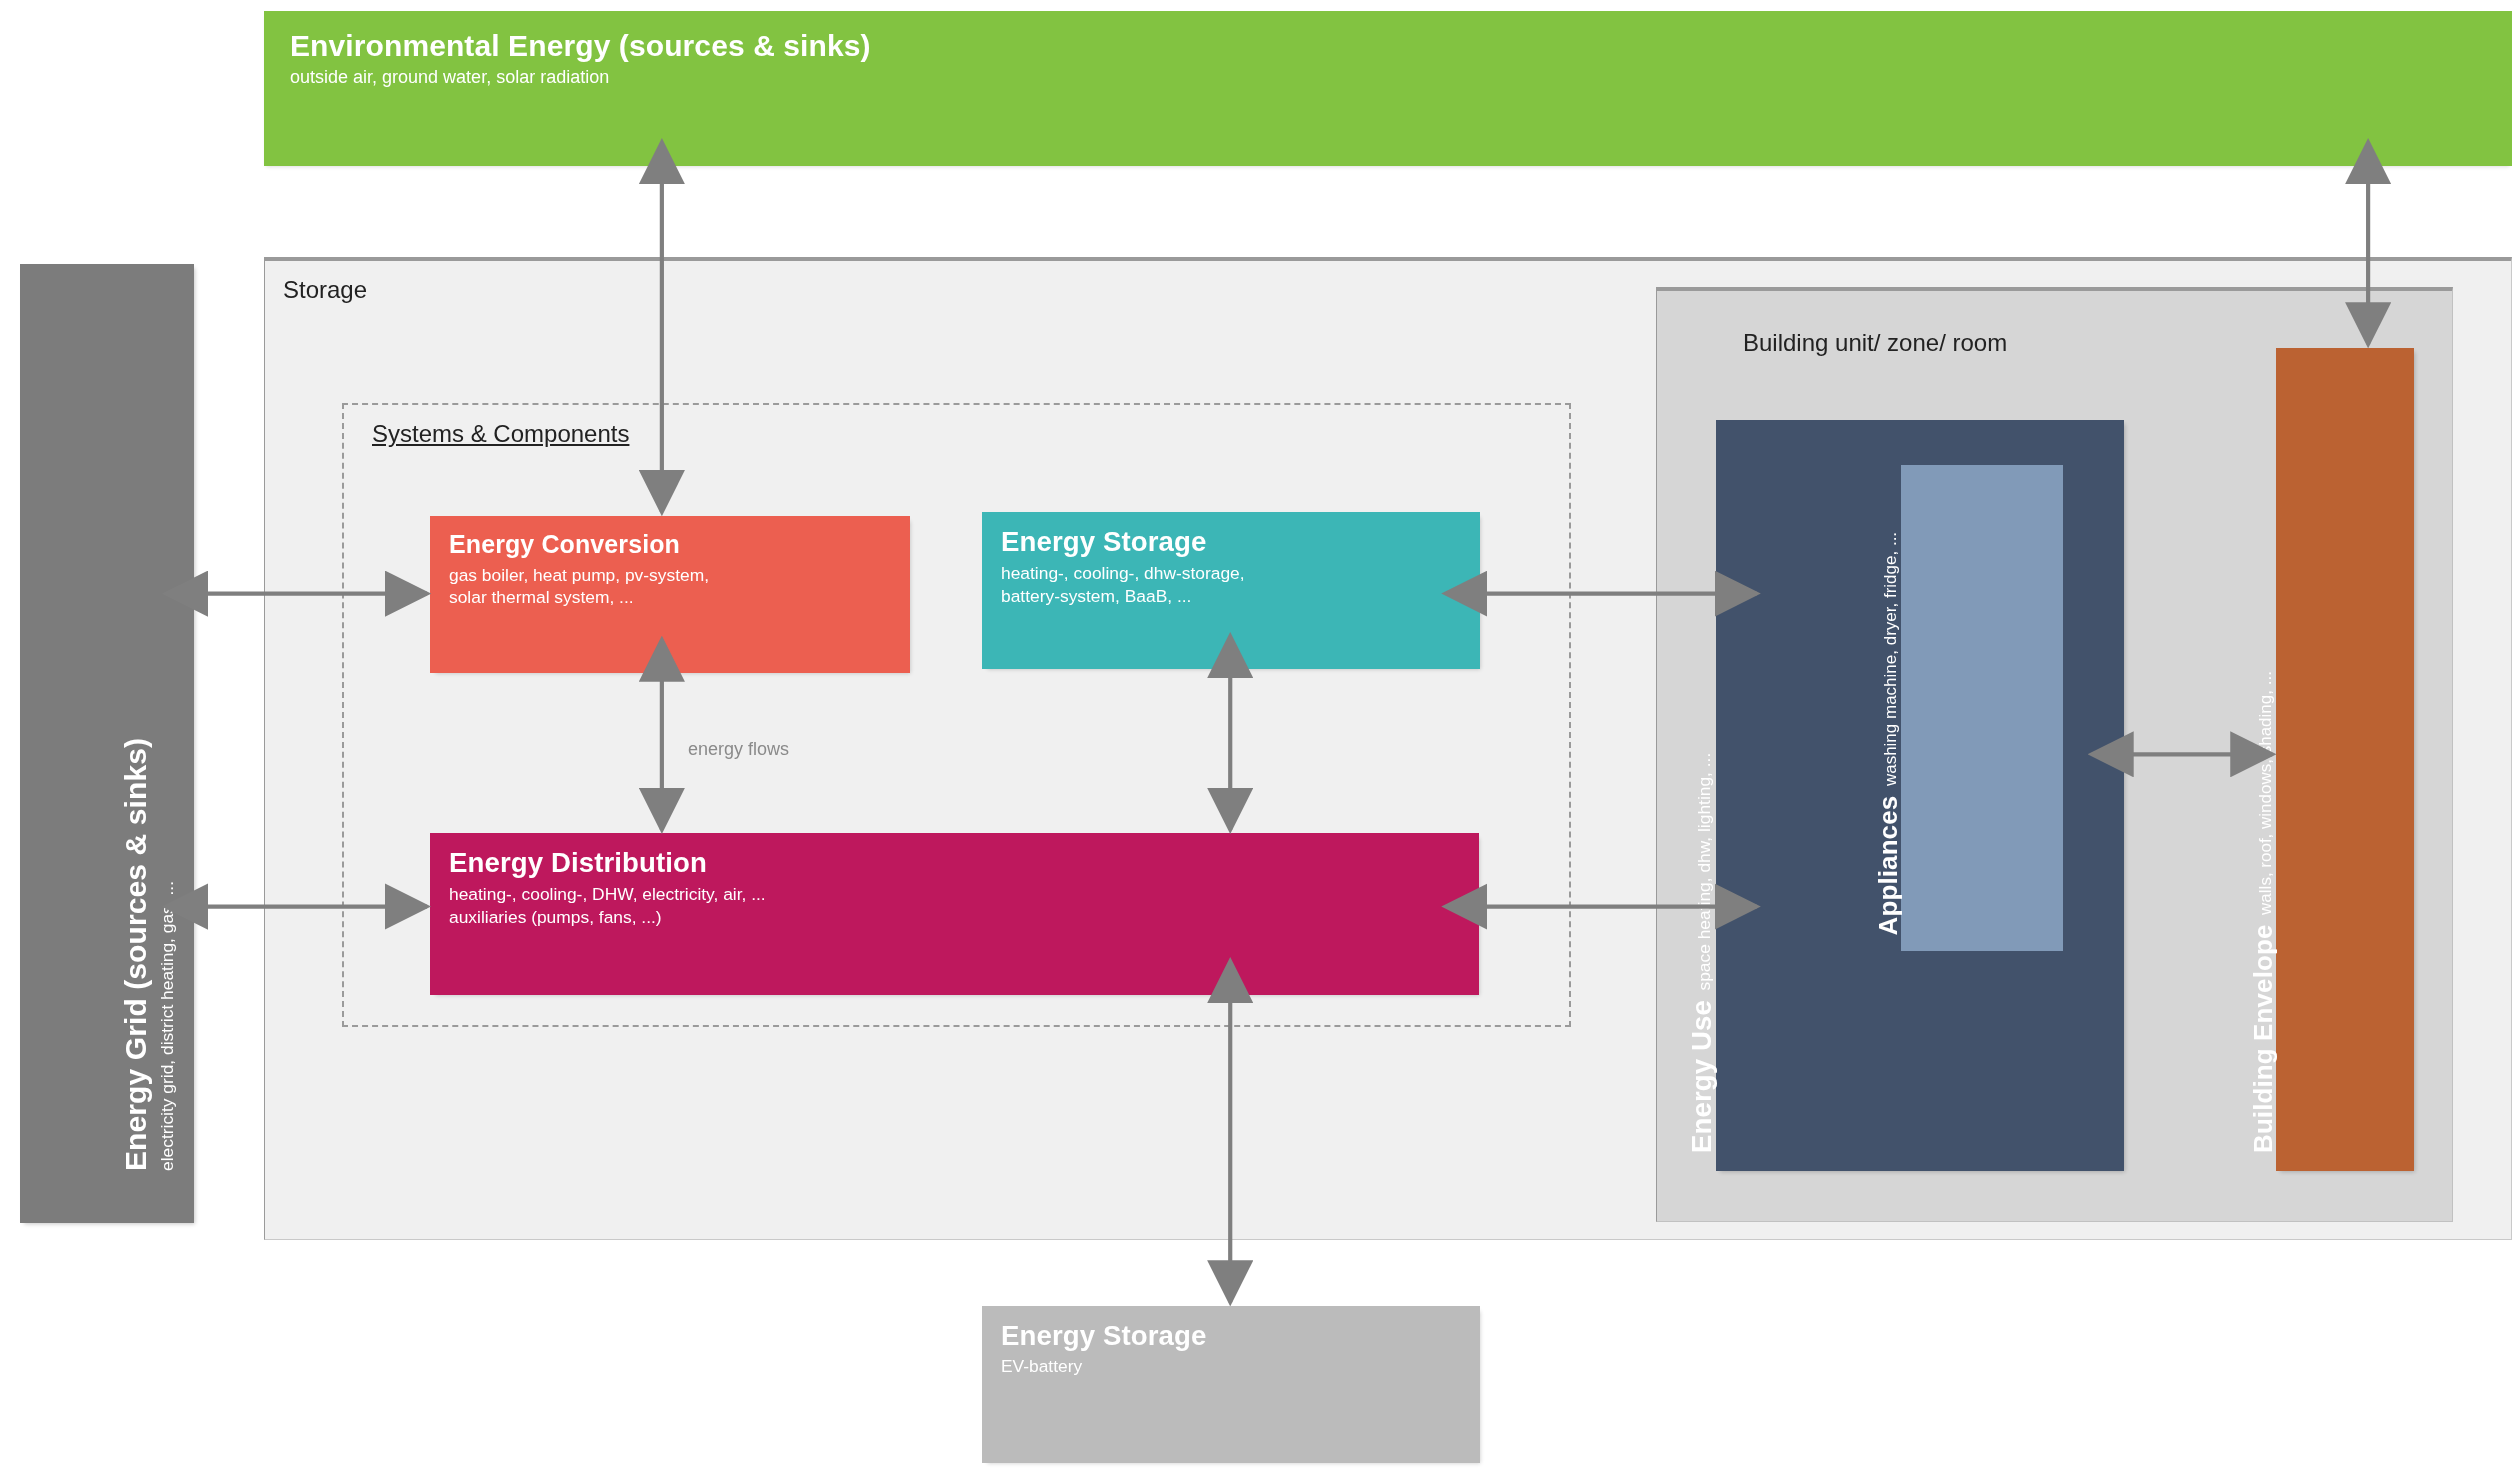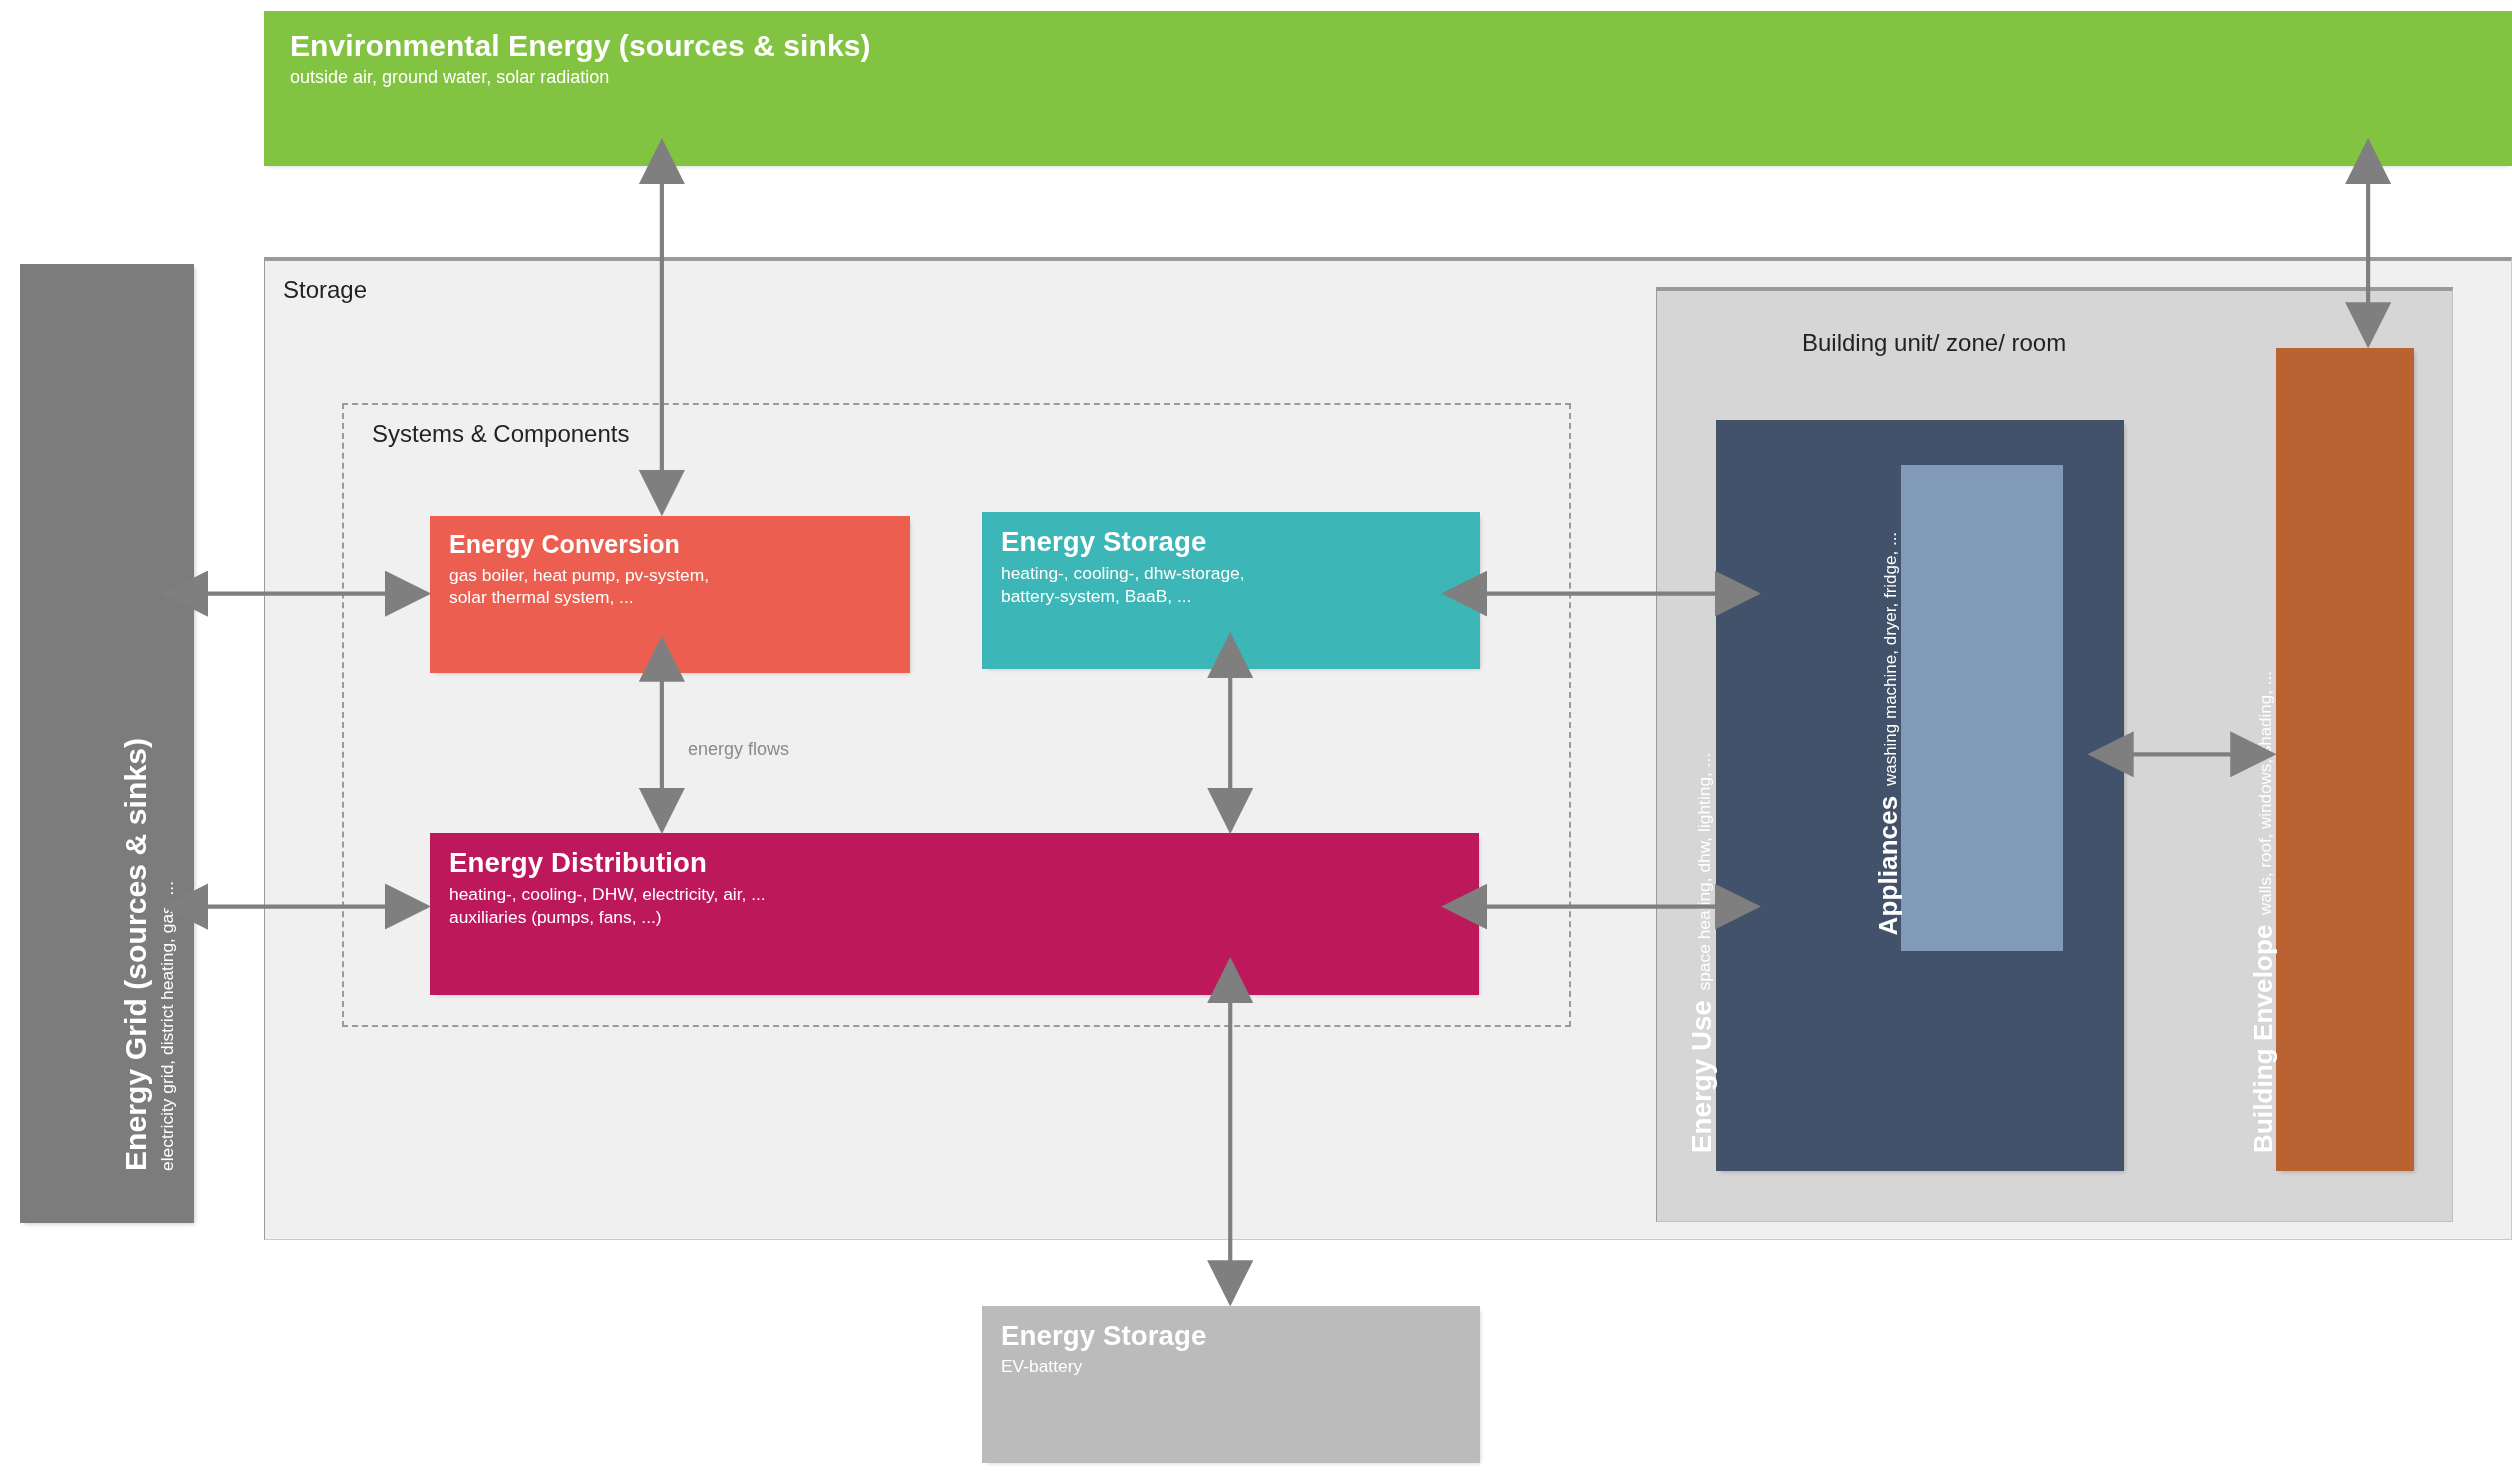--- a/index.html
+++ b/index.html
@@ -111,7 +111,7 @@
     border-bottom:1.8px solid #c1c1c1;
   }
   .unit-label{
-    position:absolute;left:1802px;top:329px;
+    position:absolute;left:1743px;top:329px;
     font-size:24px;color:#222;
   }
 

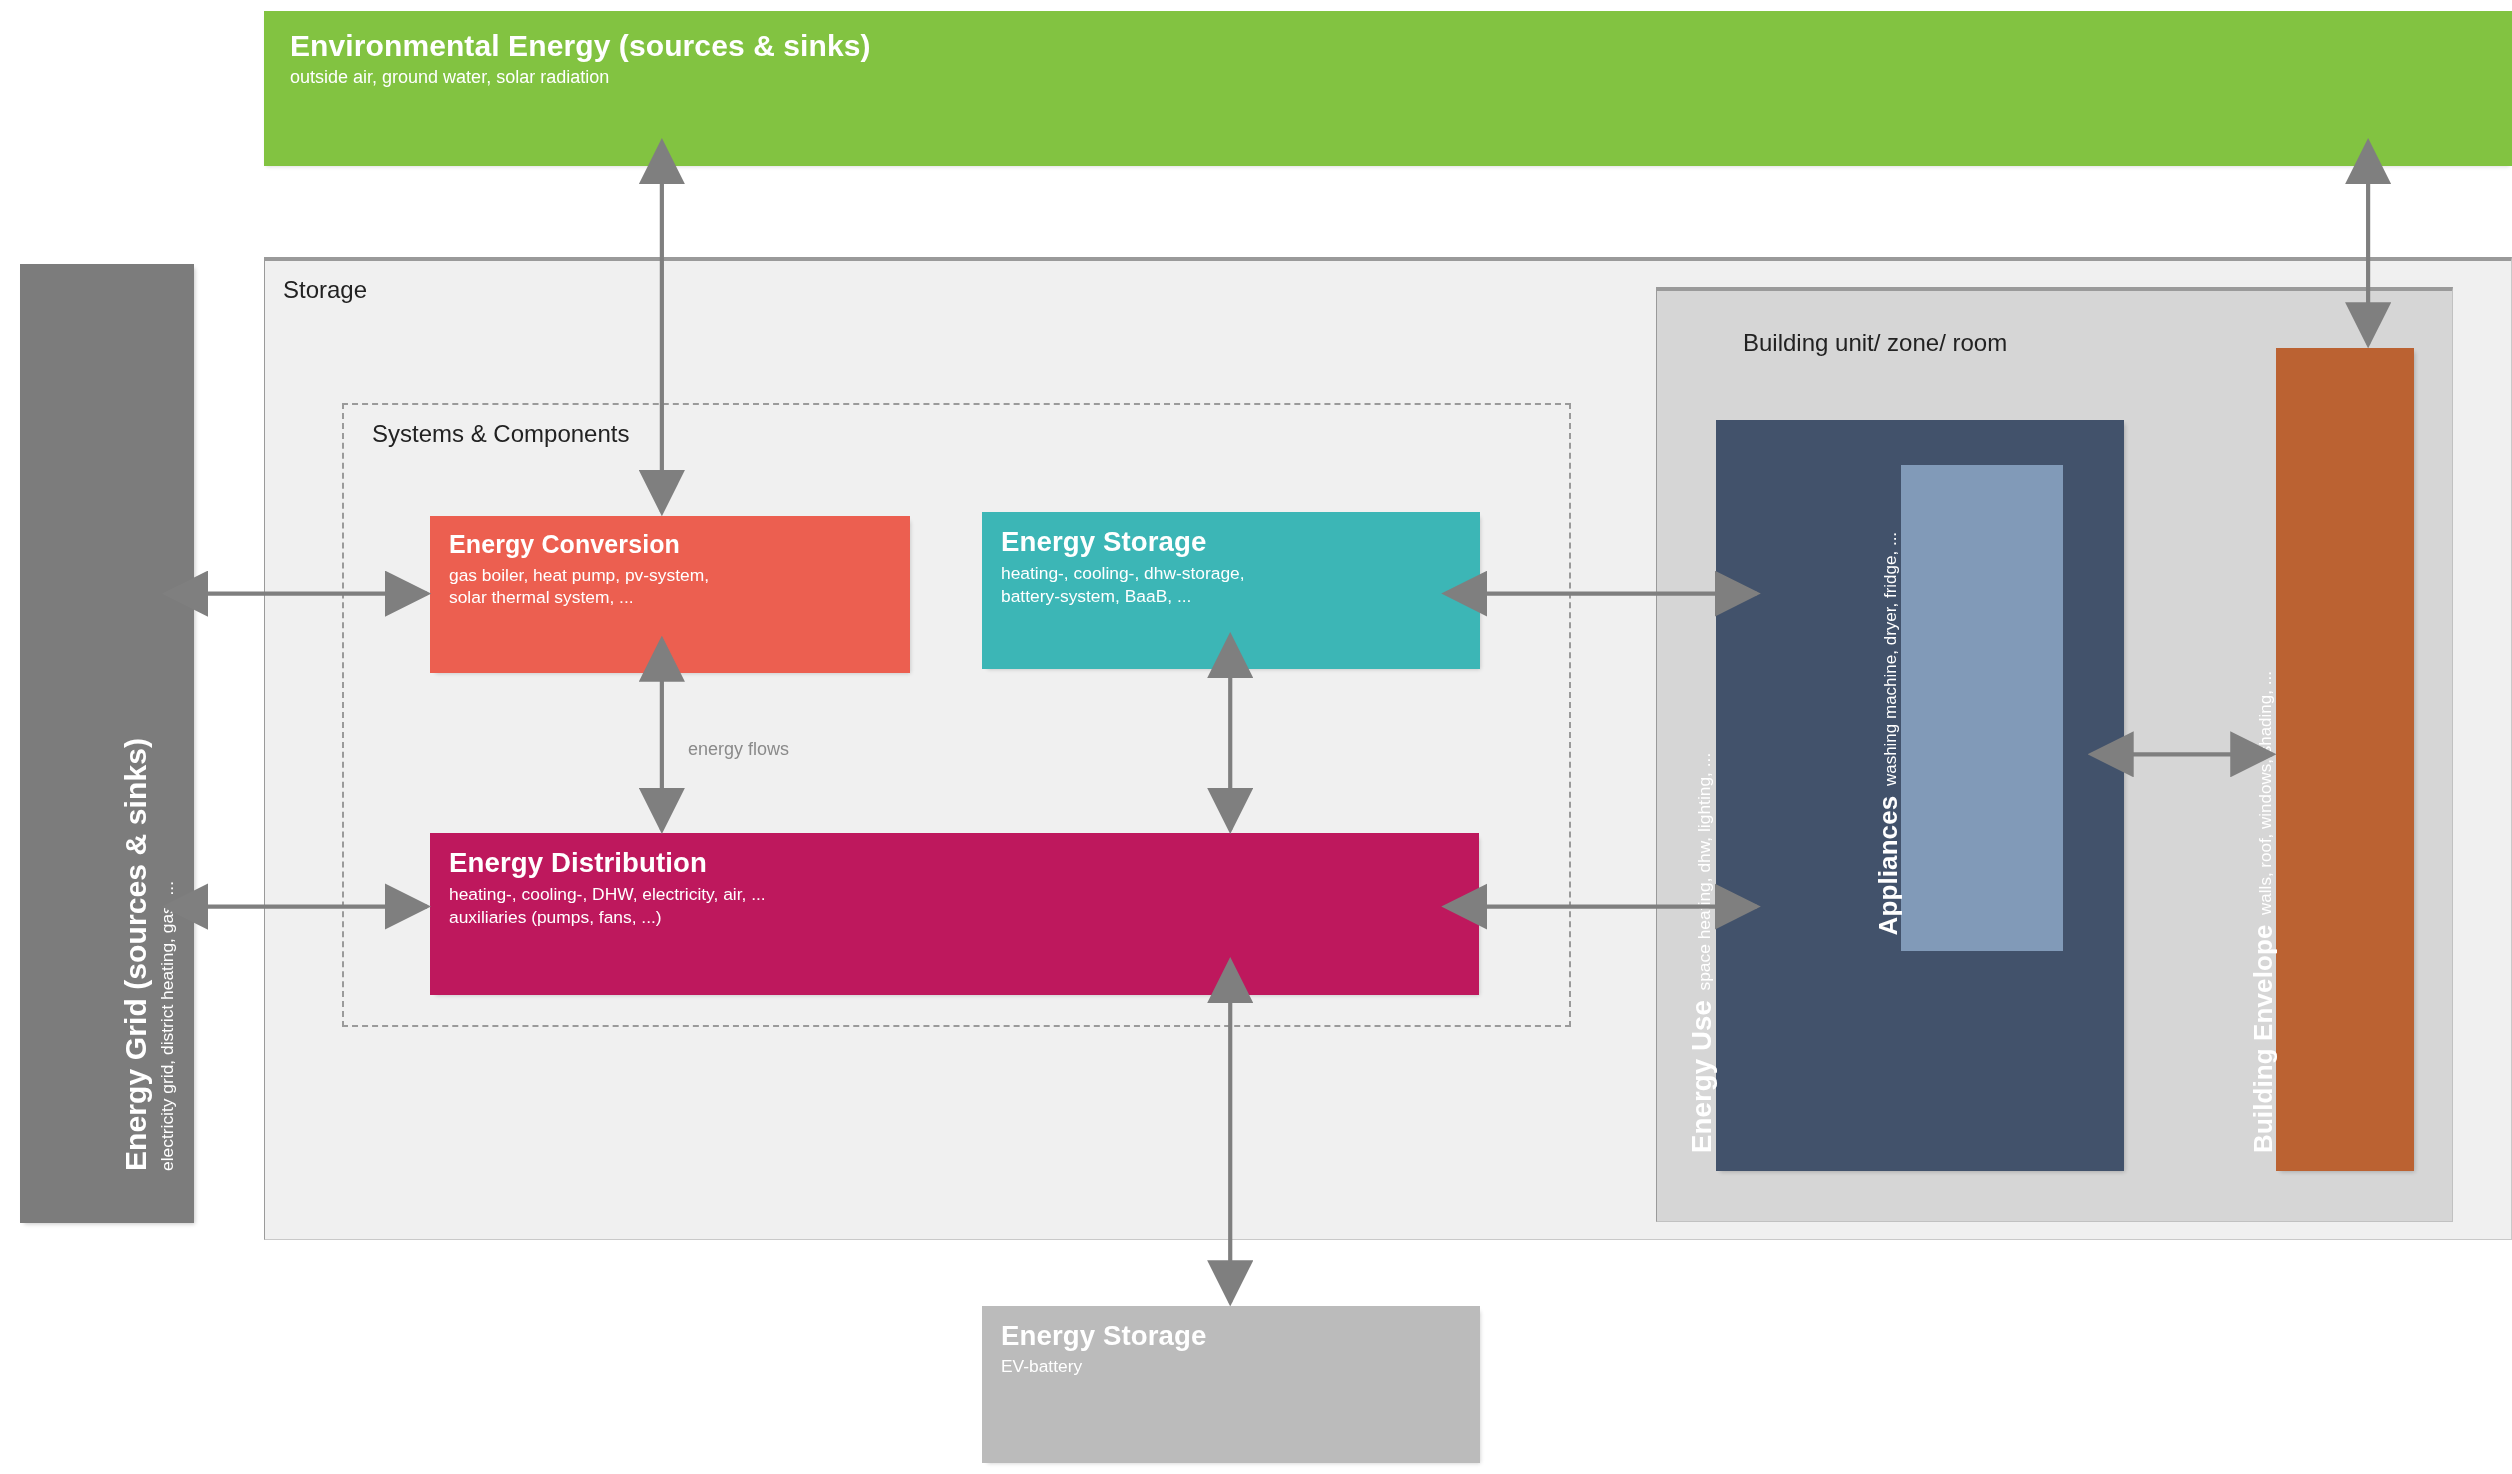--- a/index.html
+++ b/index.html
@@ -68,7 +68,7 @@
   }
   .sys-label{
     position:absolute;left:366px;top:420px;
-    font-size:24px;color:#222;background:#F0F0F0;padding:0 6px;
+    font-size:24px;color:#222;background:#F0F0F0;padding:0 6px;text-decoration:underline;
   }
 
   

